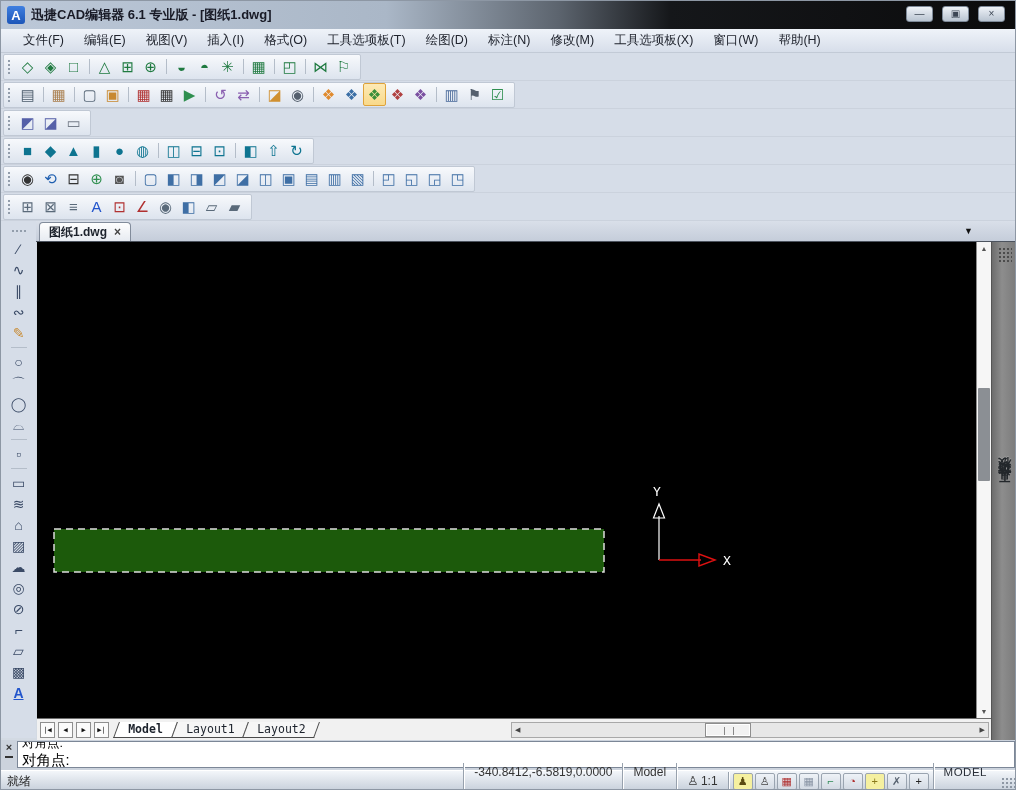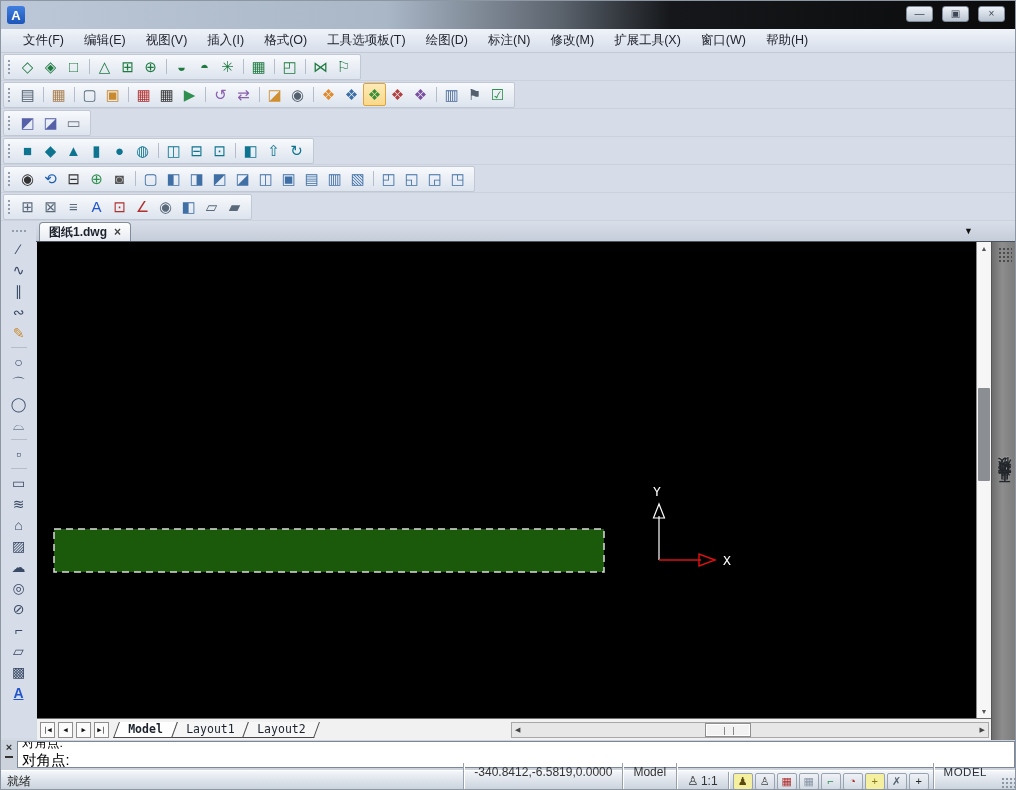--- a/index.html
+++ b/index.html
@@ -130,6 +130,7 @@
 
   <div class="titlebar">
     <div class="applogo">A</div>
+    <div class="apptitle">迅捷CAD编辑器 6.1 专业版  - [图纸1.dwg]</div>
     <div class="winbtns">
 
     <div class="winbtn"><span>—</span></div>

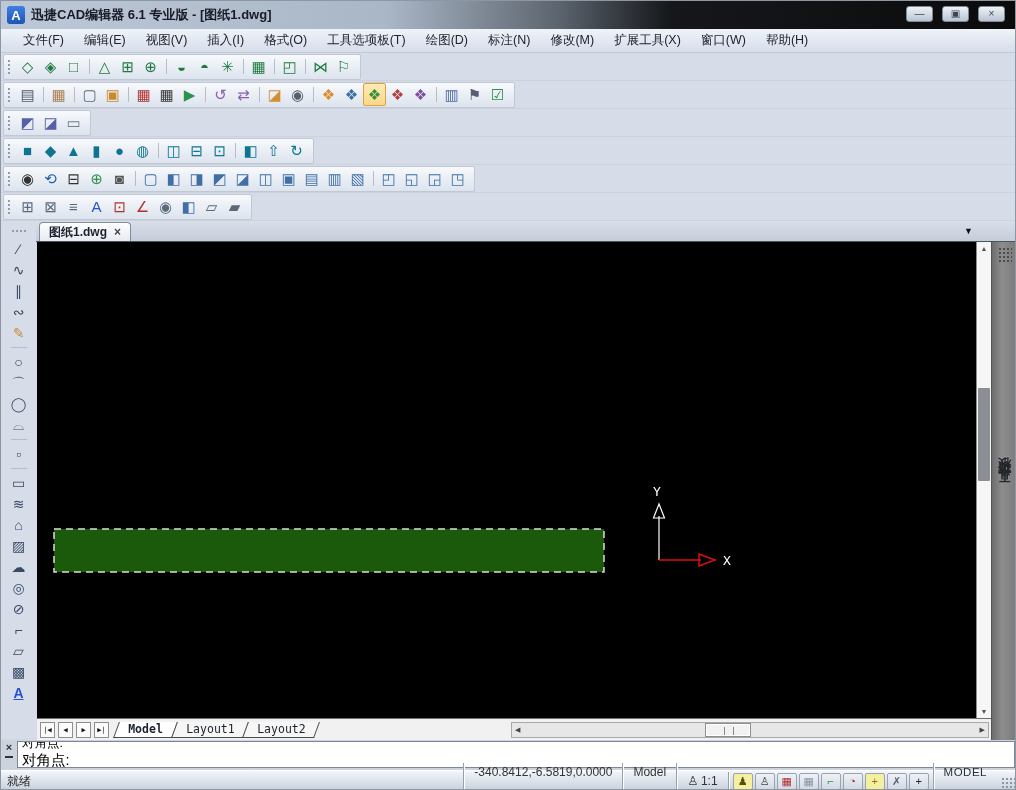--- a/index.html
+++ b/index.html
@@ -150,7 +150,7 @@
       <div class="mi"><span>绘图(D)</span></div>
       <div class="mi"><span>标注(N)</span></div>
       <div class="mi"><span>修改(M)</span></div>
-      <div class="mi"><span>扩展工具(X)</span></div>
+      <div class="mi"><span>工具选项板(X)</span></div>
       <div class="mi"><span>窗口(W)</span></div>
       <div class="mi"><span>帮助(H)</span></div>
     </div>

